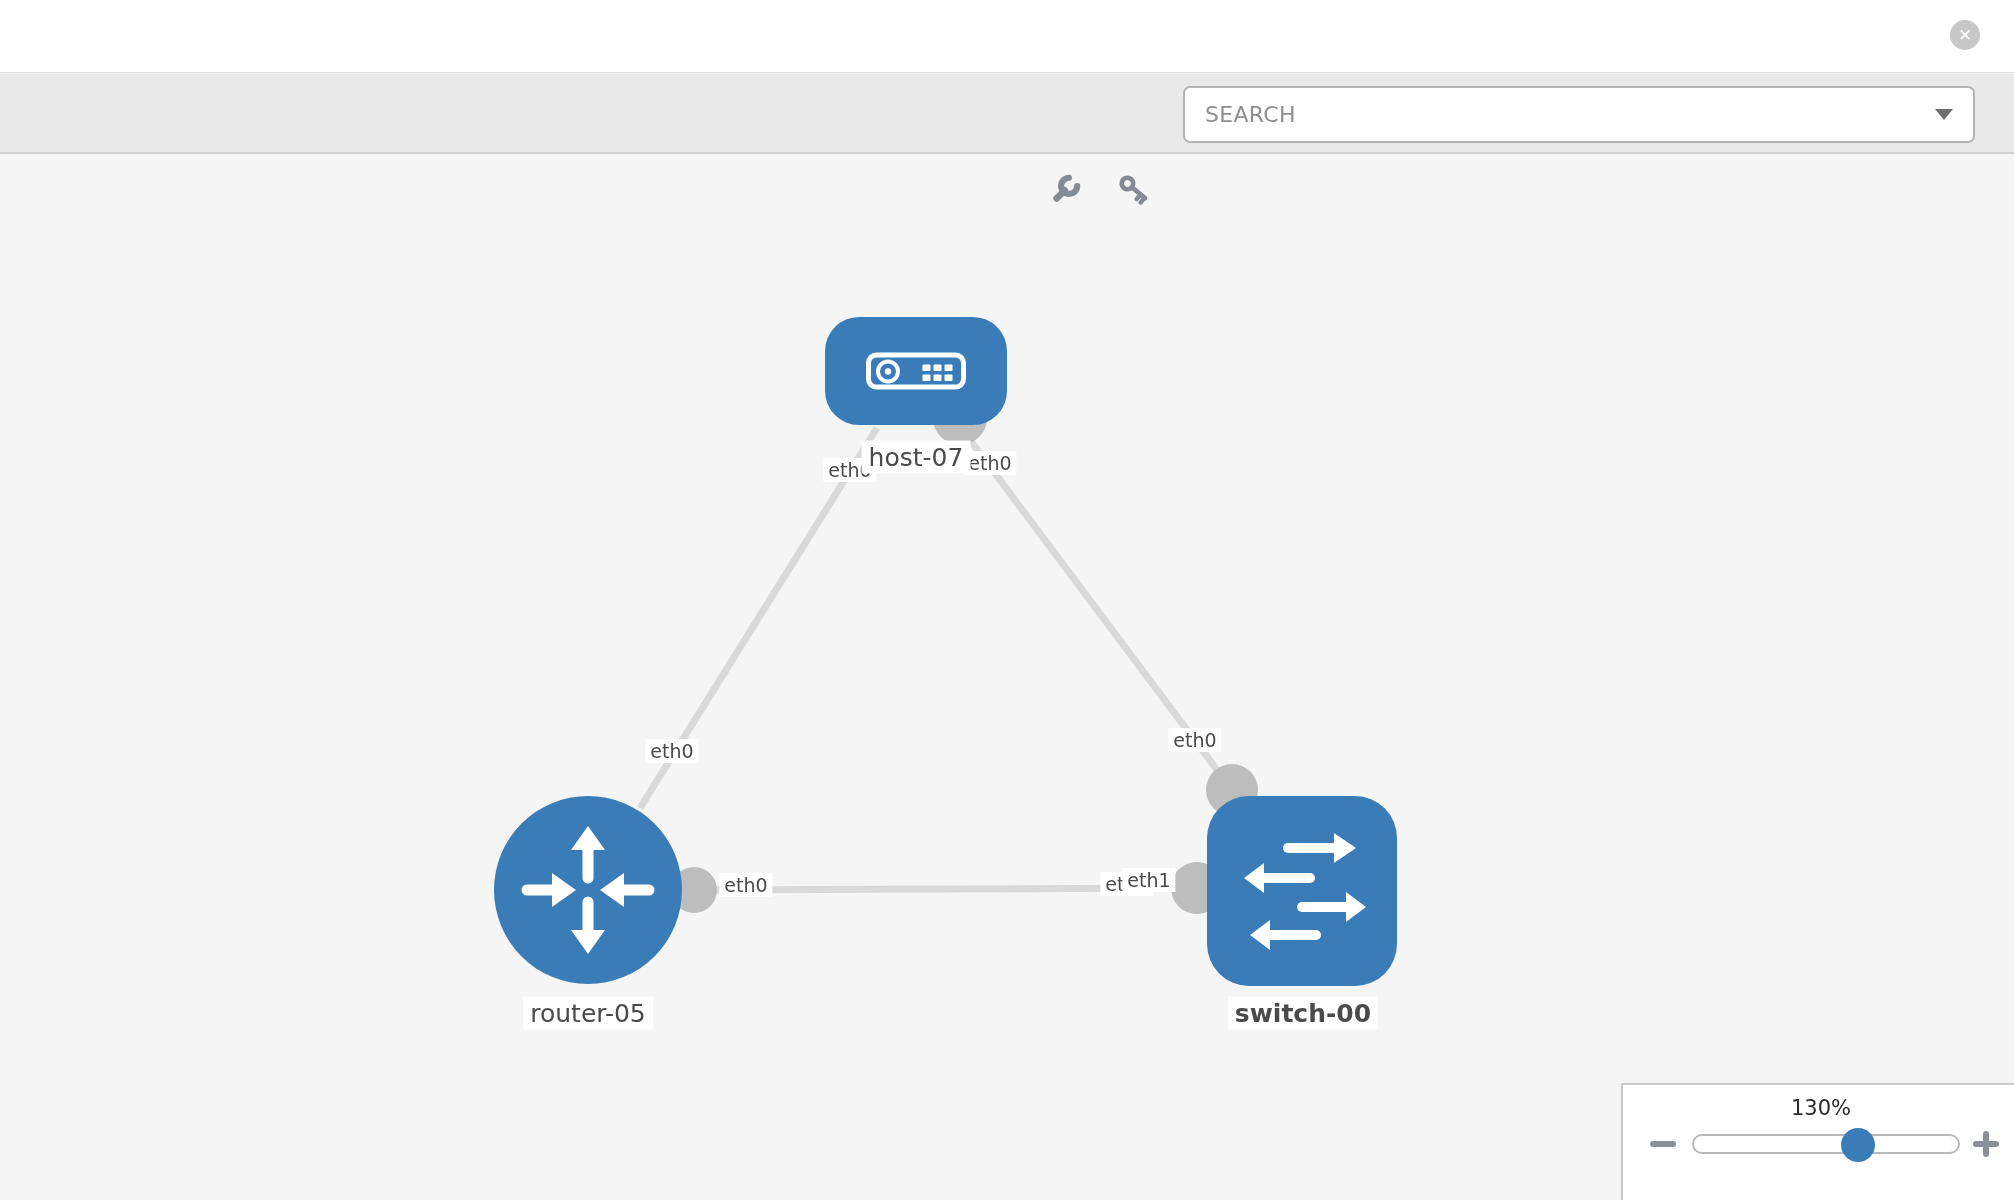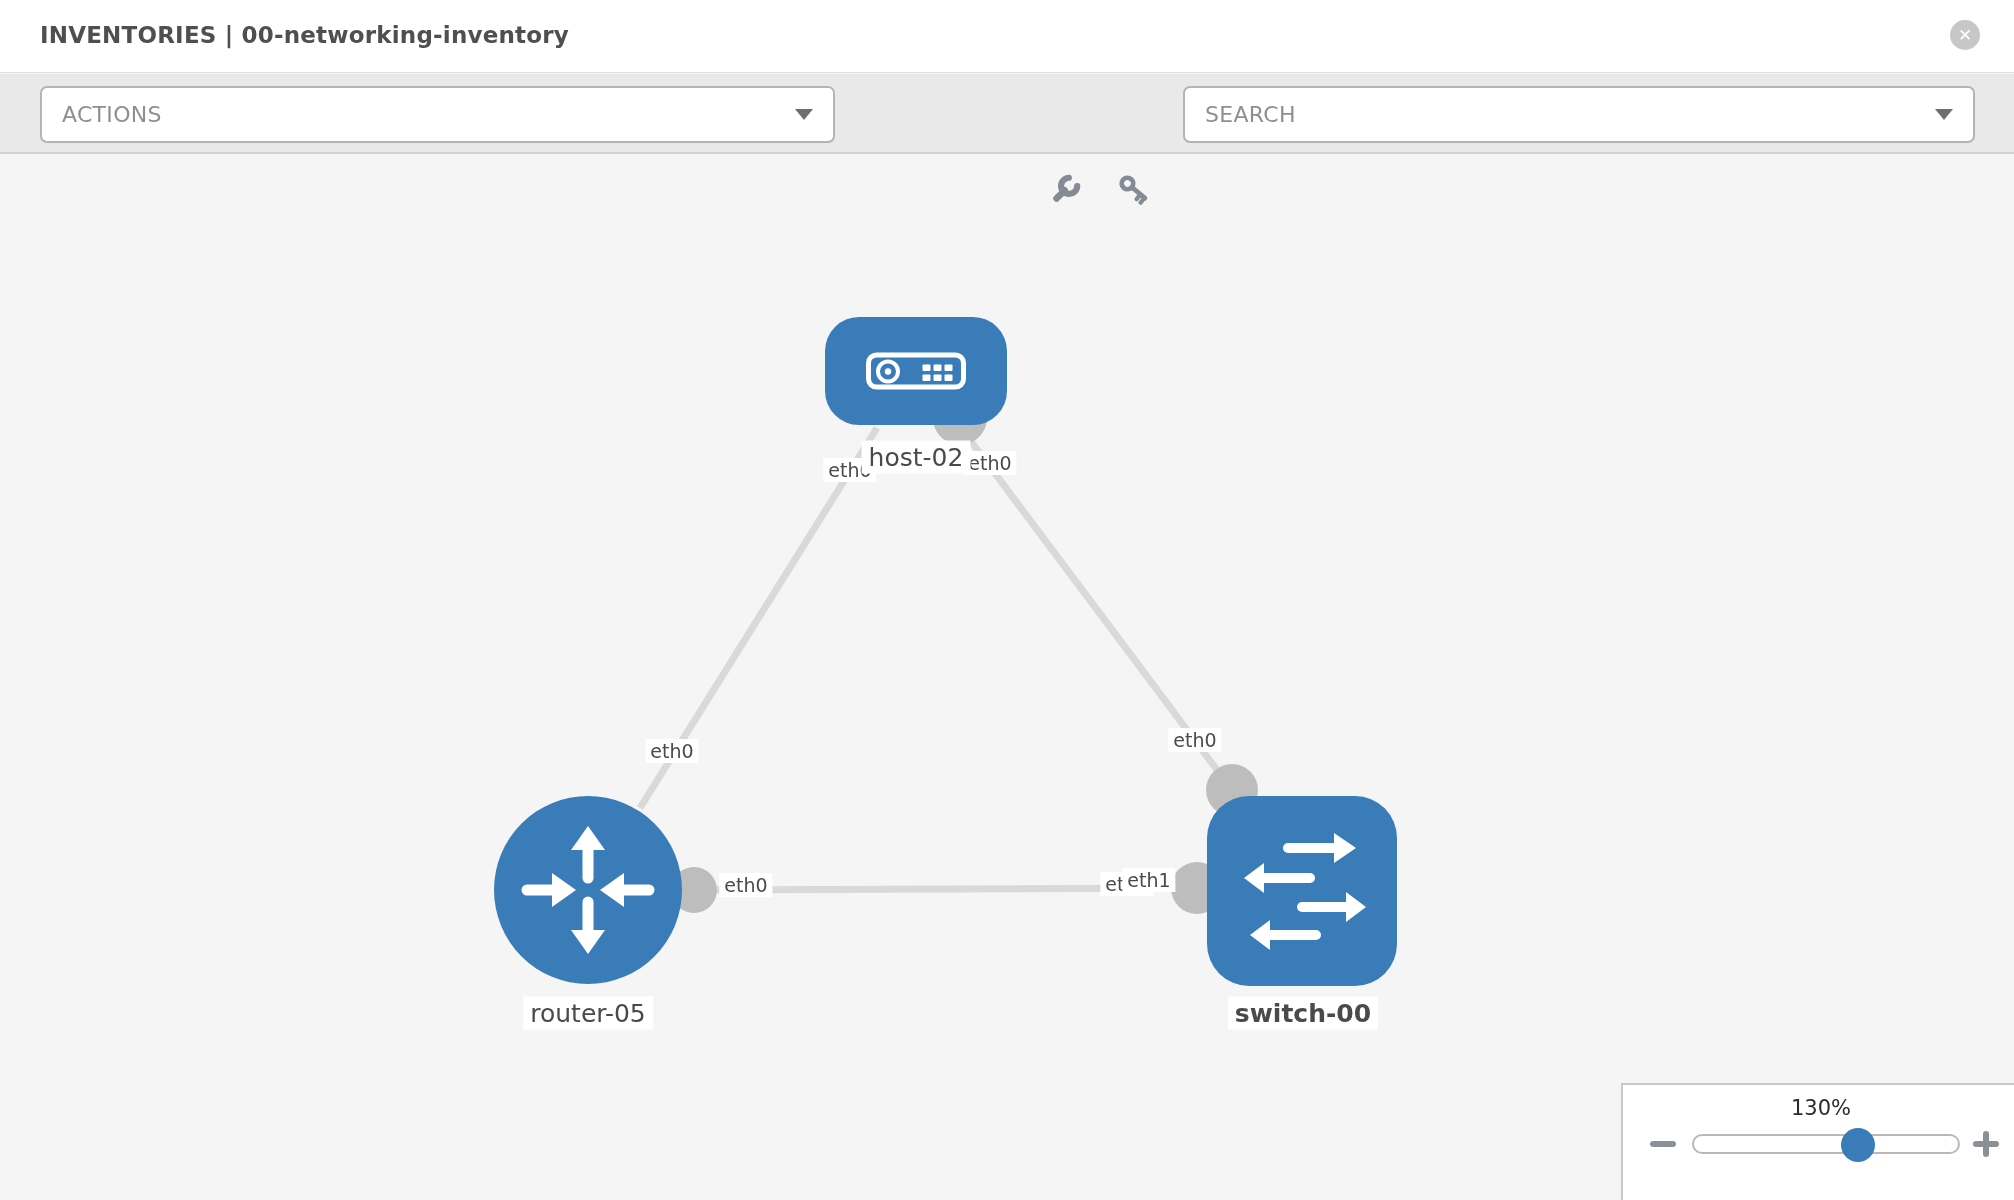--- a/index.html
+++ b/index.html
@@ -63,7 +63,6 @@
 <body>
 
 <div class="header">
-  <div class="header-title">INVENTORIES | 00-networking-inventory</div>
   <div class="close-btn">
     <span>✕</span>
   </div>

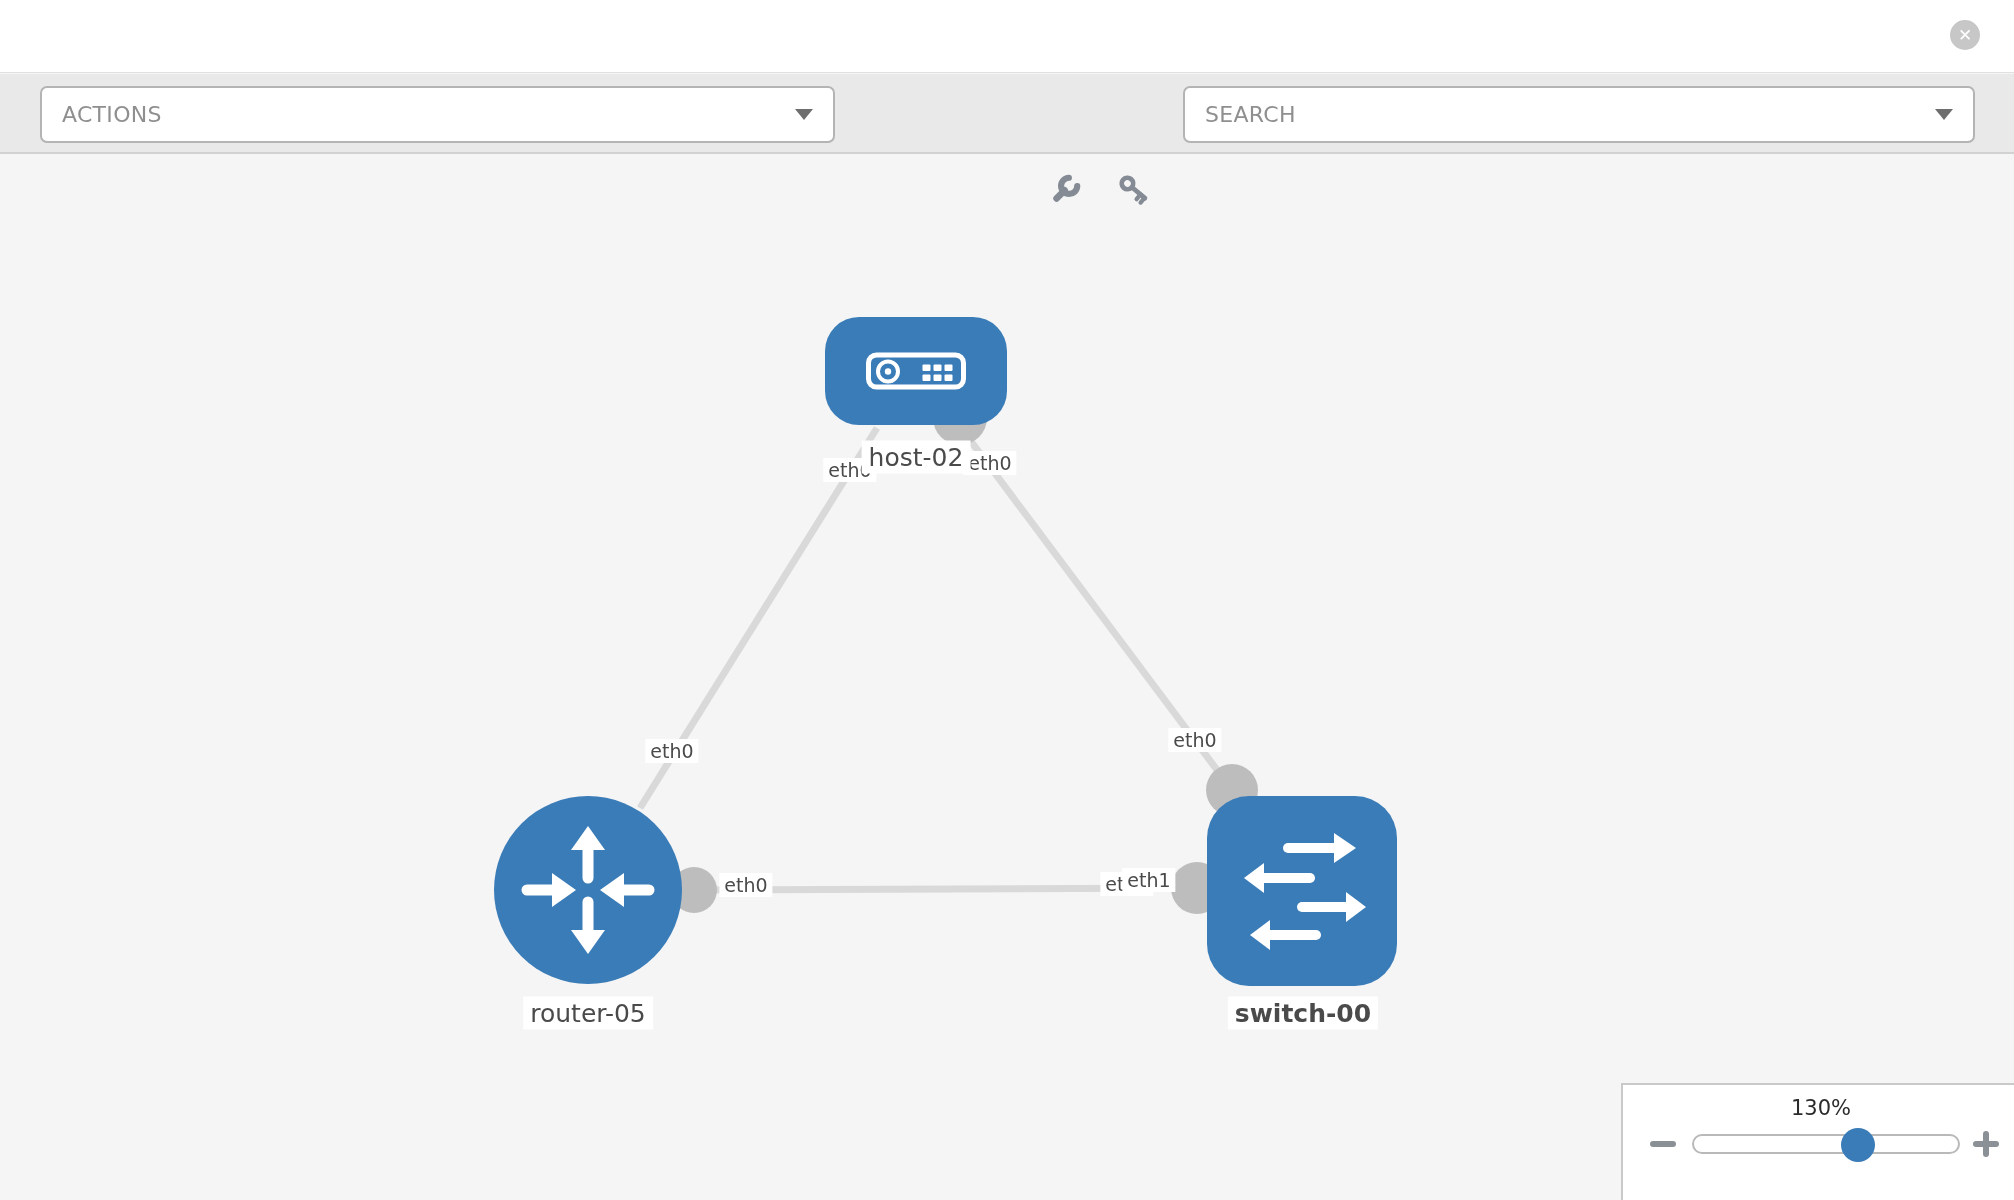--- a/index.html
+++ b/index.html
@@ -69,10 +69,6 @@
 </div>
 
 <div class="toolbar">
-  <div class="dropdown dropdown-actions">
-    <span class="dropdown-label">ACTIONS</span>
-    <span class="caret"></span>
-  </div>
 
   <svg class="tool-icon wrench" viewBox="-20 -20 40 40">
     <g transform="rotate(45)" stroke="#858b94" fill="none" stroke-linecap="round">

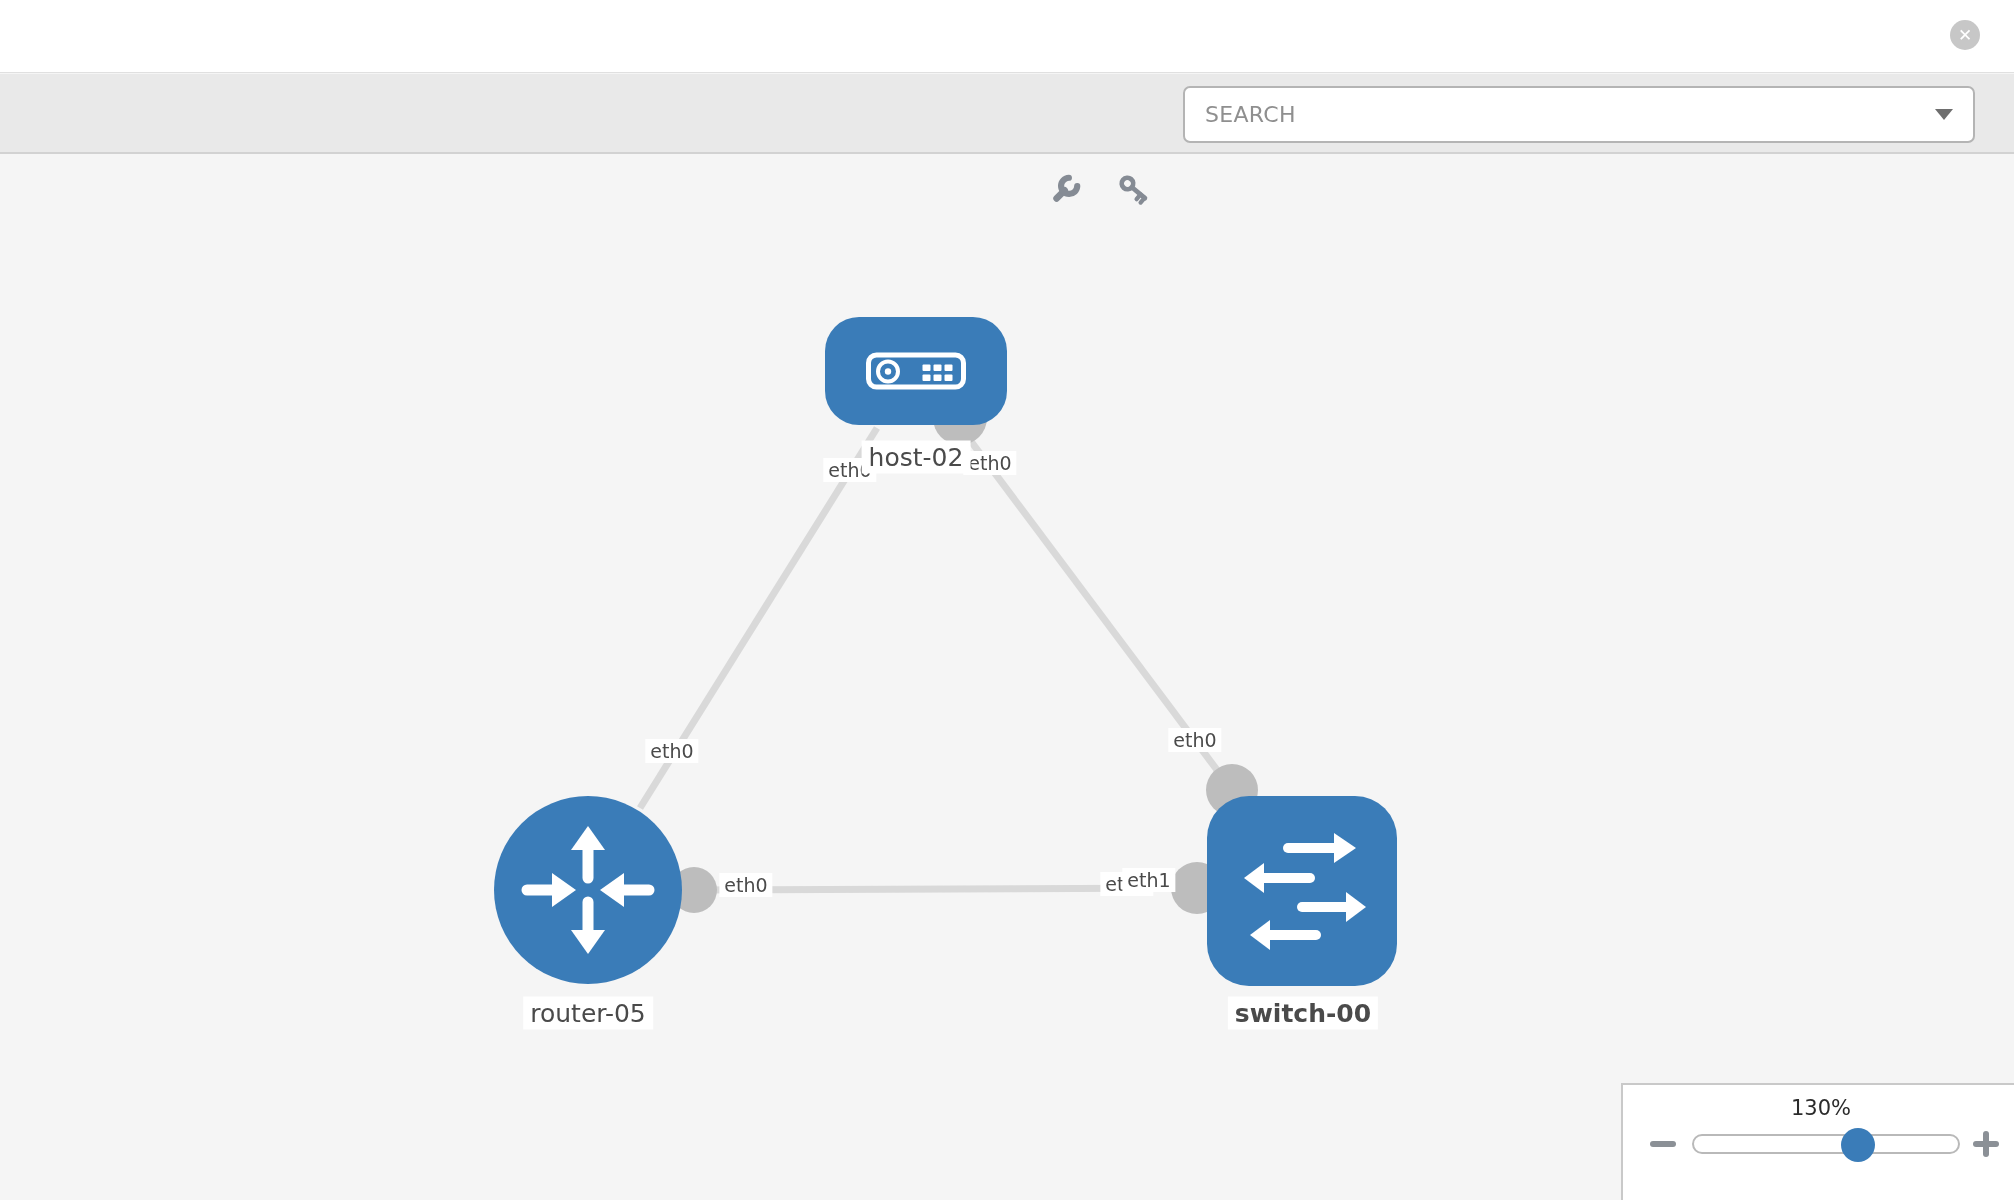--- a/index.html
+++ b/index.html
@@ -150,7 +150,7 @@
       <div class="iface-label" style="left: 746px; top: 729px;">eth0</div>
       <div class="iface-label" style="left: 1127px; top: 728px;">eth0</div>
       <div class="iface-label" style="left: 1149px; top: 724px;">eth1</div>
-      <div class="node-label" style="left: 916px; top: 301px;">host-02</div>
+      <div class="node-label" style="left: 916px; top: 301px;">host-07</div>
       <div class="node-label" style="left: 588px; top: 857px;">router-05</div>
       <div class="node-label" style="left: 1303px; top: 857px; font-weight: bold;">switch-00</div>
     </div>

